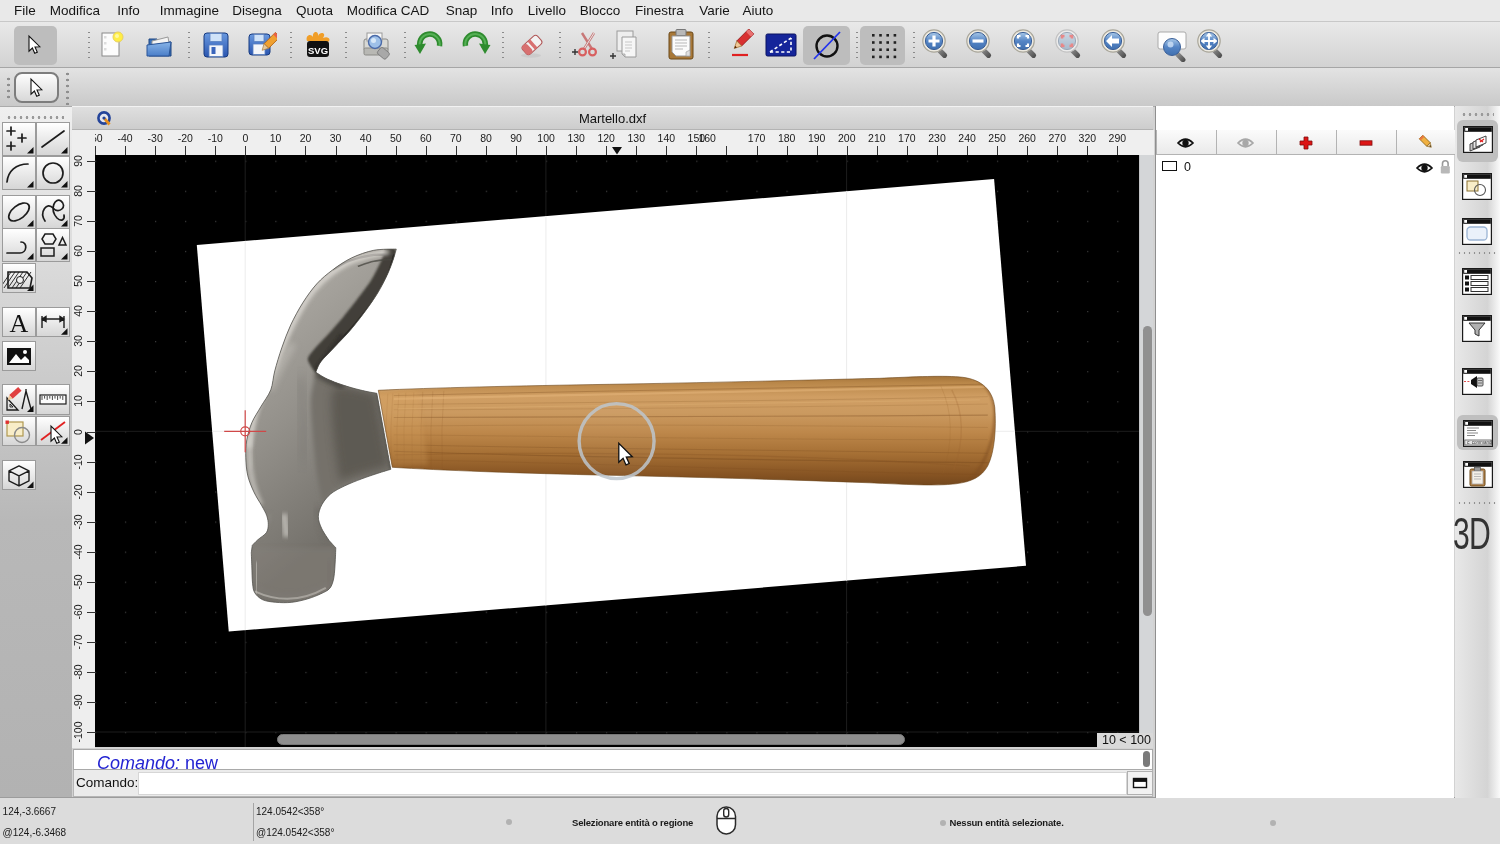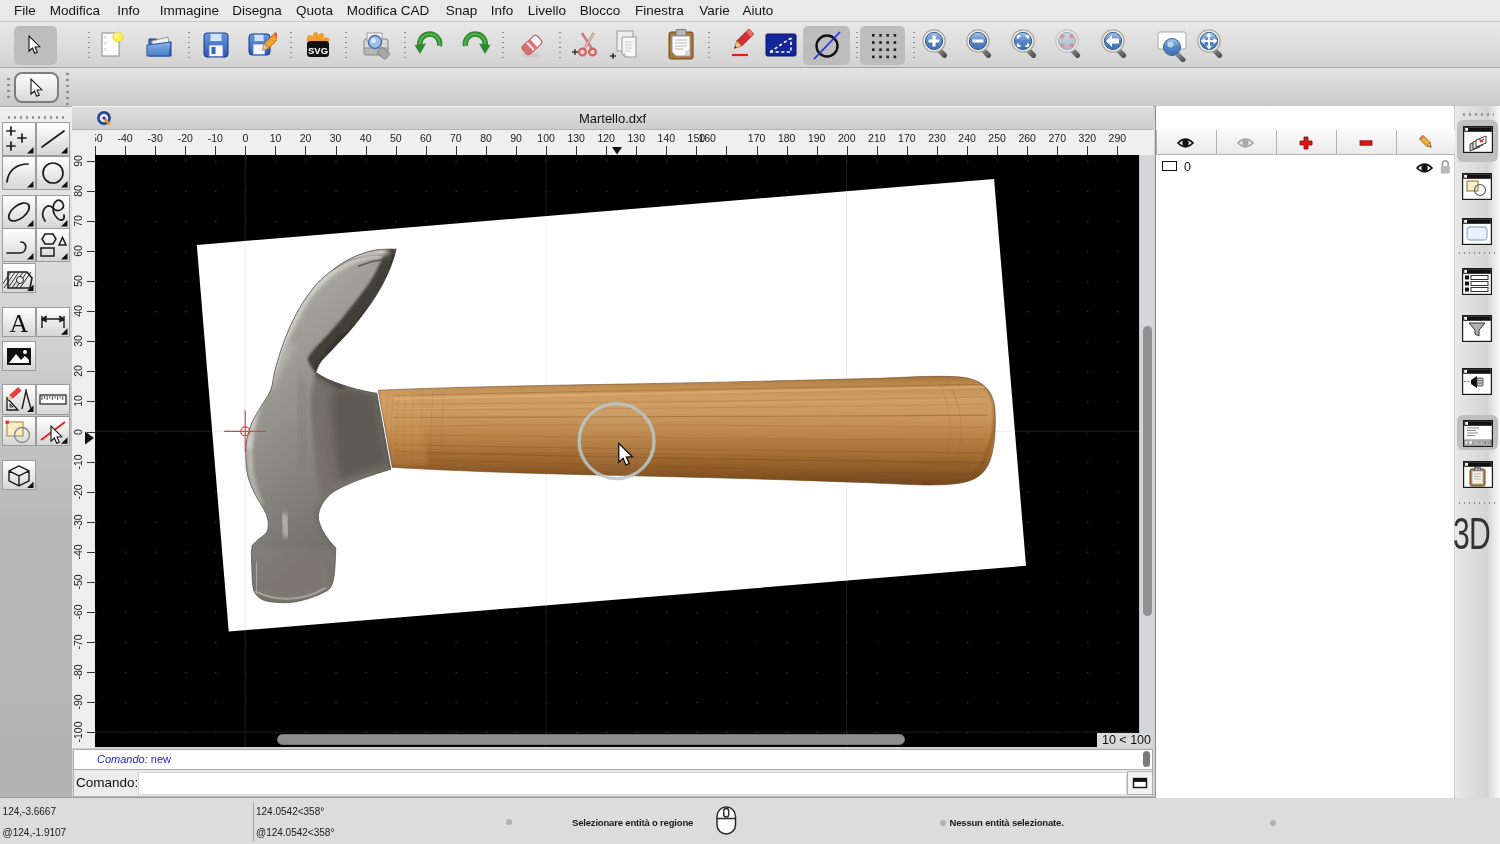--- a/index.html
+++ b/index.html
@@ -29,7 +29,7 @@
 #vthumb{position:absolute;left:2.5px;top:171px;width:9px;height:290px;background:#909090;border-radius:5px}
 #hthumb{left:277px;top:734px;width:628px;height:11px;background:#8e8e8e;border-radius:5.5px;border:1px solid #777}
 #zoombox{left:1097px;top:733px;width:56px;height:15px;background:#d9d9d9;font-size:12.5px;color:#111;text-align:right;padding-right:2px}
-#histbox{left:73px;top:749px;width:1080px;height:21px;background:#fff;border:1px solid #a9a9a9;font-size:11px;color:#2424d2;padding:3px 0 0 23px}
+#histbox{left:73px;top:749px;width:1080px;height:21px;background:#fff;border:1px solid #a9a9a9;font-size:18px;color:#2424d2;padding:3px 0 0 23px}
 #histthumb{left:1142.5px;top:750.5px;width:7.5px;height:16.5px;background:#7a7a7a;border-radius:4px}
 #inprow{left:73px;top:770px;width:1080px;height:27px;background:#ebebeb;border:1px solid #b5b5b5;border-top:none}
 #inlabel{position:absolute;left:2px;top:5px;font-size:13.5px;color:#111}

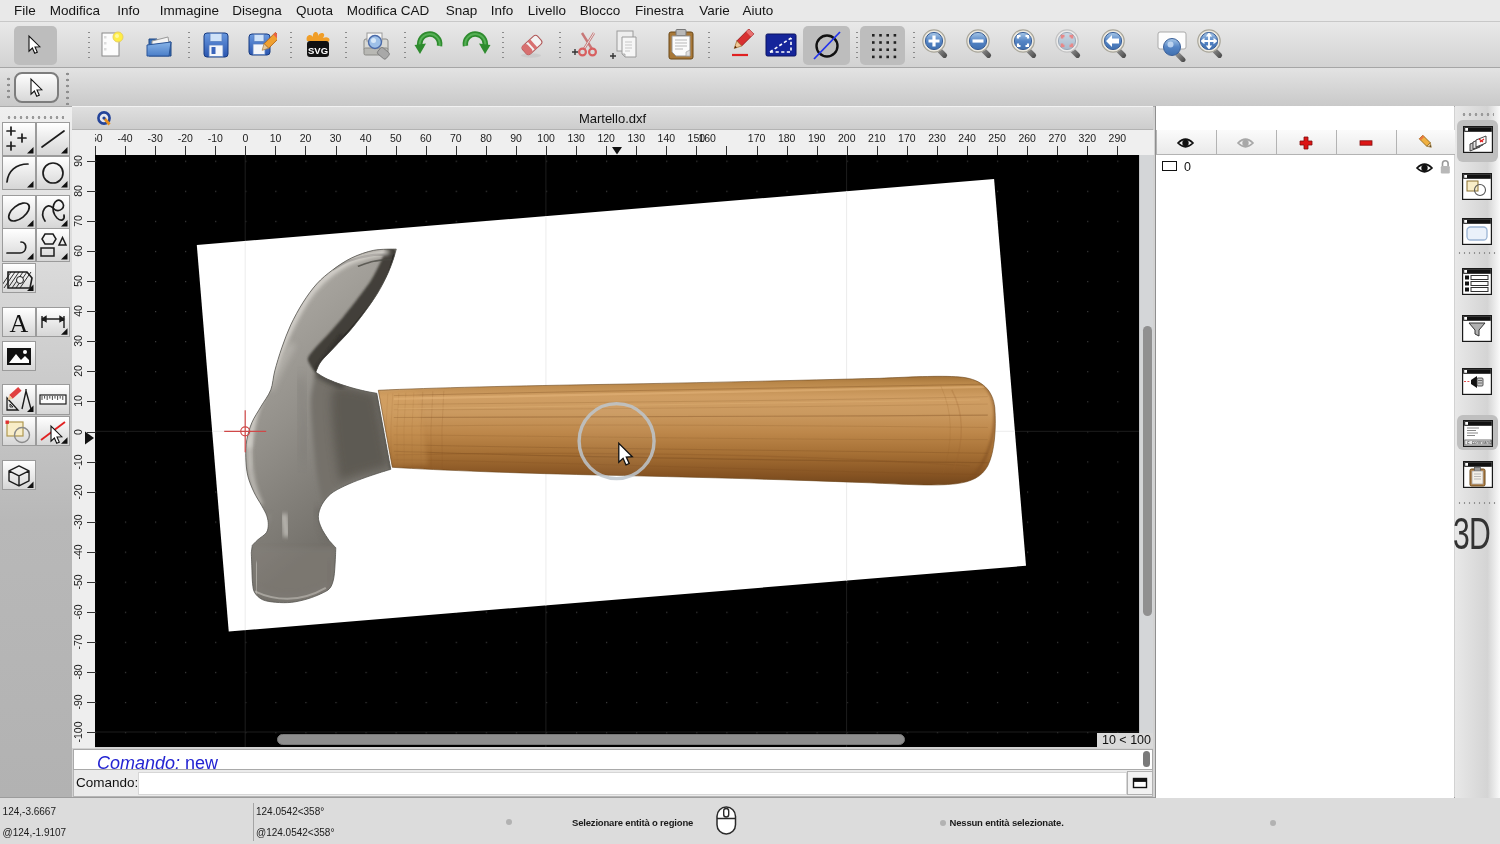--- a/index.html
+++ b/index.html
@@ -646,7 +646,7 @@
   </div>
 <div id="statusbar" class="ab">
     <div style="left:2.6px;top:8px">124,-3.6667</div>
-    <div style="left:2.6px;top:28.5px">@124,-1.9107</div>
+    <div style="left:2.6px;top:28.5px">@124,-6.3468</div>
     <div style="left:252.8px;top:5px;width:1px;height:38px;background:#a4a4a4"></div>
     <div style="left:256px;top:8px">124.0542&lt;358°</div>
     <div style="left:256px;top:28.5px">@124.0542&lt;358°</div>

